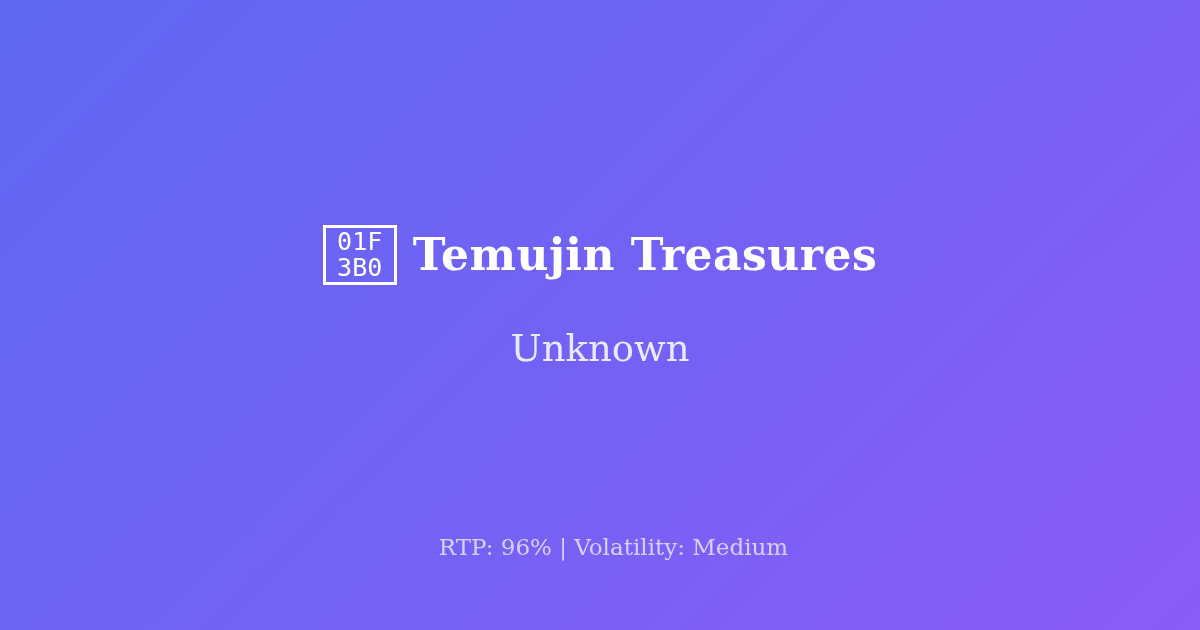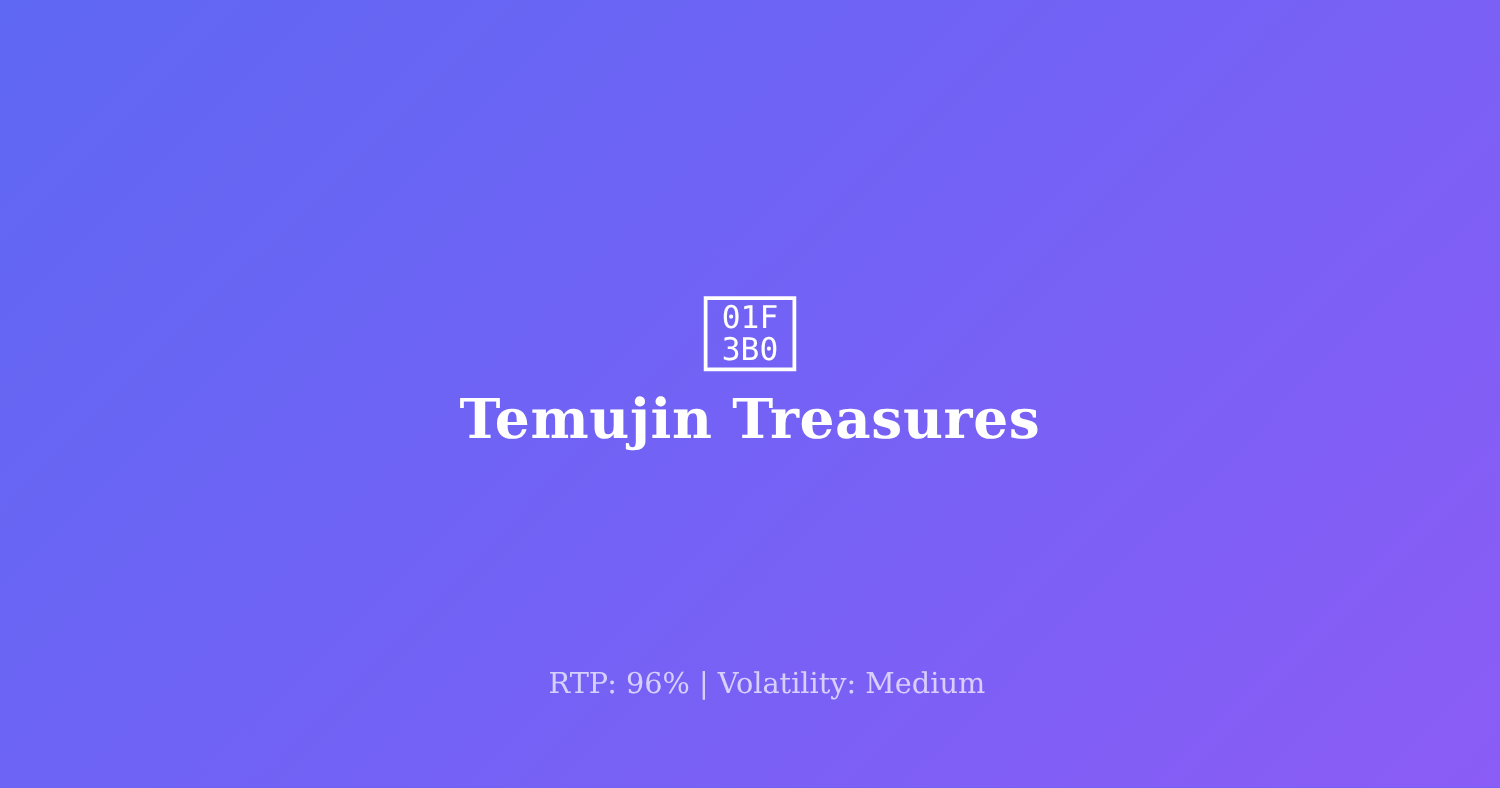--- a/index.html
+++ b/index.html
@@ -34,7 +34,6 @@
     justify-content: center;
     gap: 16px;
     margin-top: -34px;
-    flex-direction: column;
   }
 
   

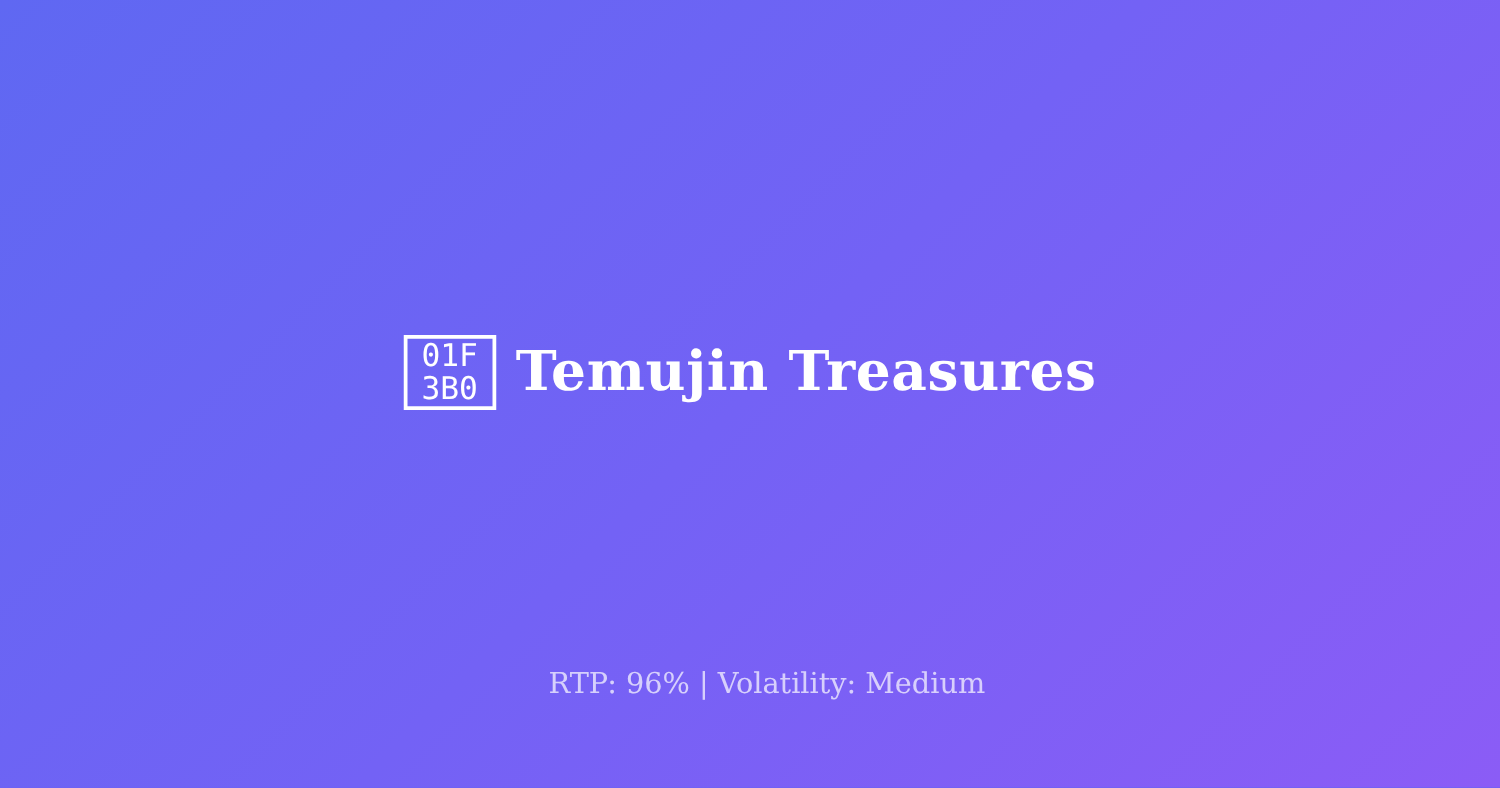--- a/index.html
+++ b/index.html
@@ -114,6 +114,7 @@
 
   </div>
 
+  <div class="subtitle">Unknown</div>
 
   <div class="footer">
     <div class="footer-text">RTP: 96% | Volatility: Medium</div>

